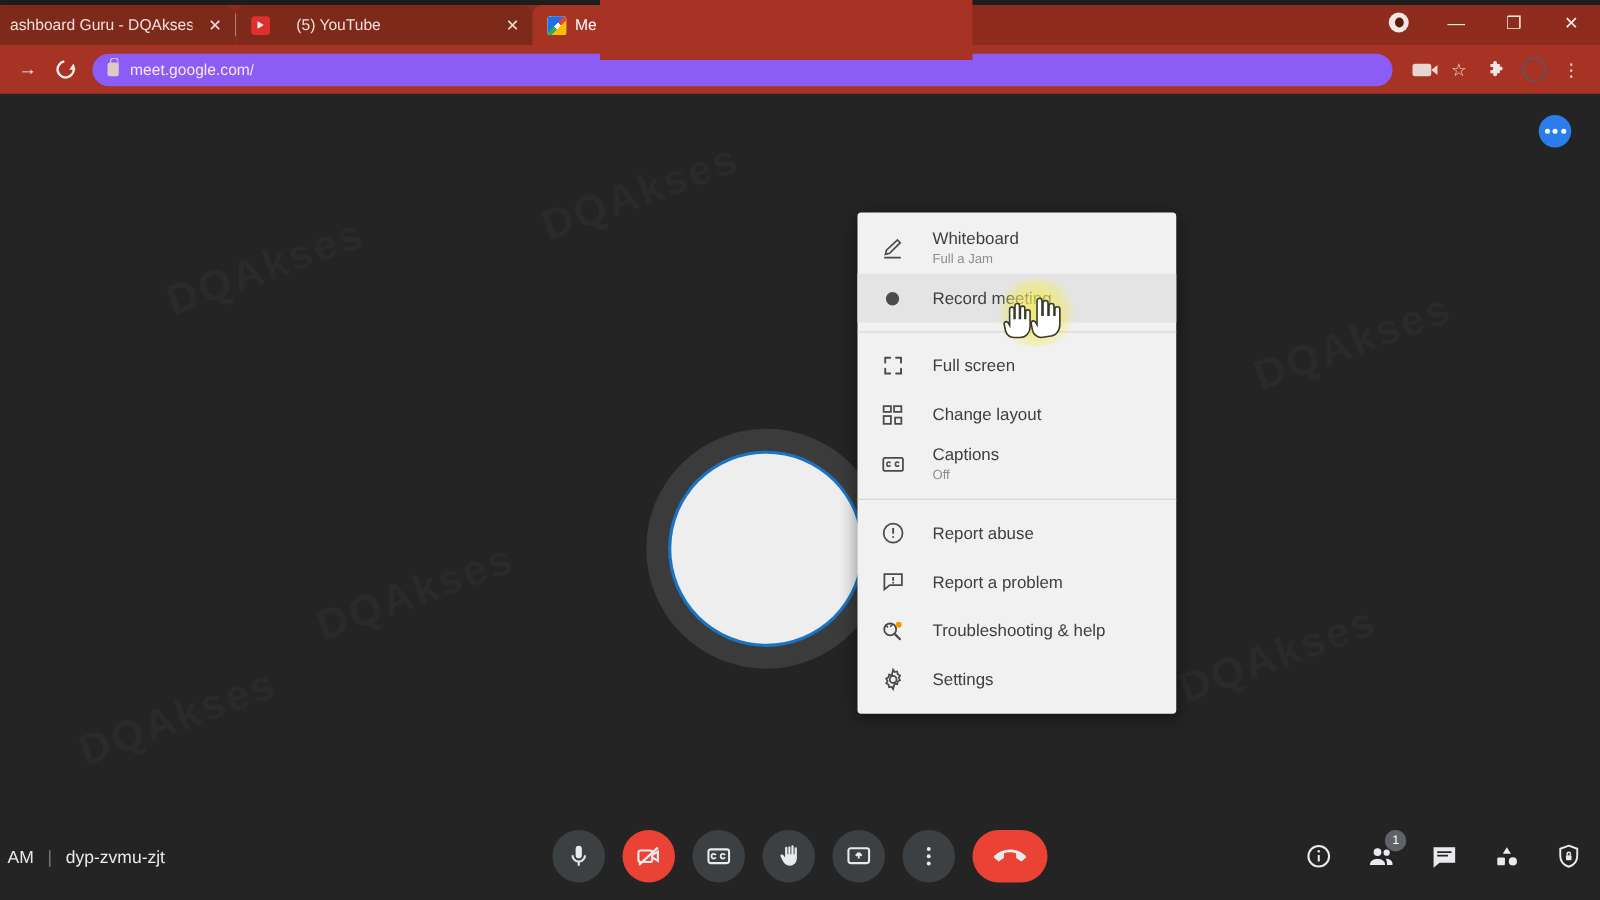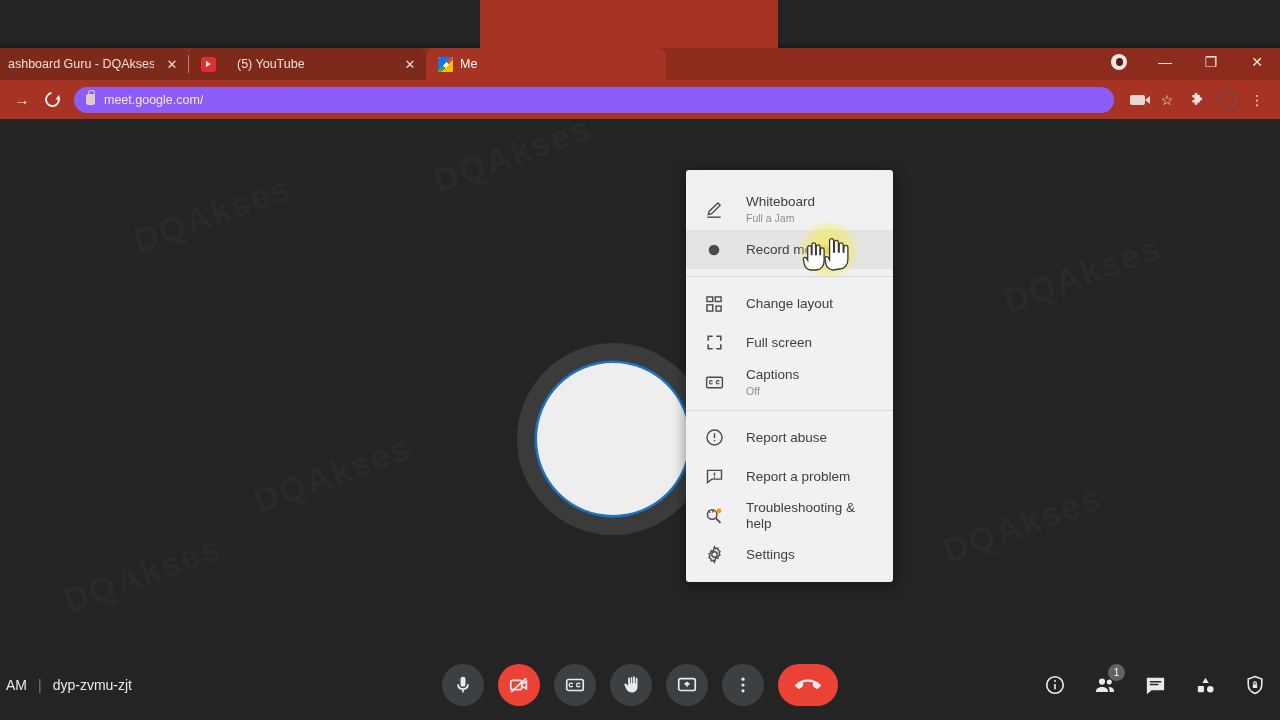--- a/index.html
+++ b/index.html
@@ -12,7 +12,7 @@
   #app { position: relative; width: 1280px; height: 720px; overflow: hidden; }
 
   
-  .chrome { position: absolute; left: 0; top: 0; width: 1280px; height: 75px; z-index: 40; margin-top: 44px; }
+  .chrome { position: absolute; left: 0; top: 0; width: 1280px; height: 75px; z-index: 40; }
   .tabstrip {
     position: absolute; left: 0; top: 0; width: 1280px; height: 36px;
     background: #8d2c1c;

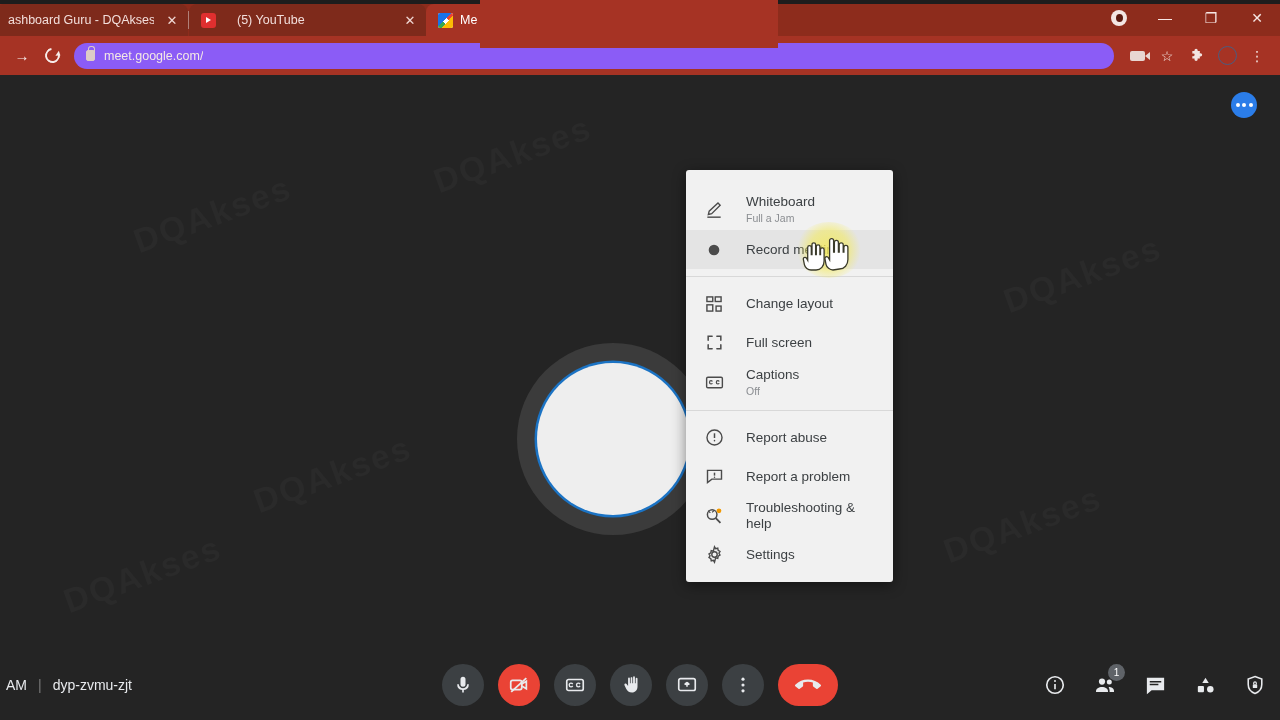--- a/index.html
+++ b/index.html
@@ -192,11 +192,11 @@
   
   .menu {
     position: absolute; left: 686px; top: 170px;
-    width: 207px;
+    width: 255px;
     background: #f1f1f1;
     border-radius: 3px;
     box-shadow: 0 3px 14px rgba(0,0,0,0.45);
-    padding: 19px 0 8px 0;
+    padding: 8px 0 8px 0;
     z-index: 30;
   }
   .mi {

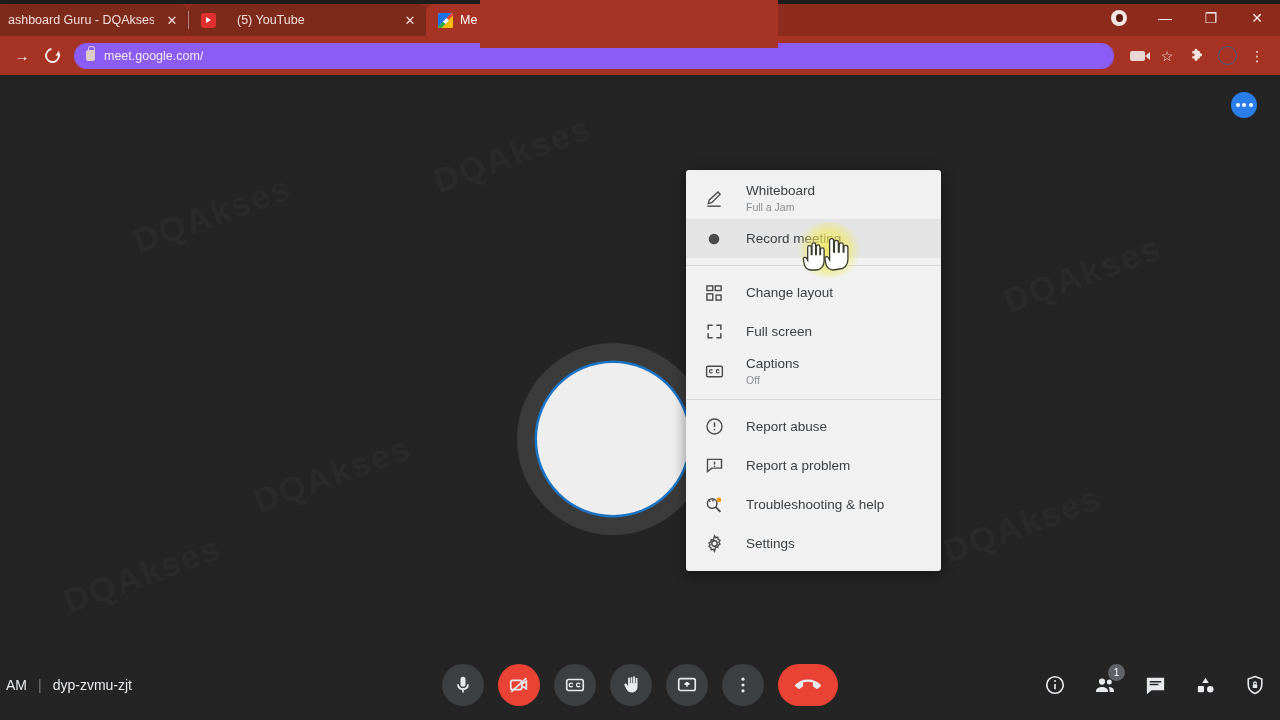--- a/index.html
+++ b/index.html
@@ -418,6 +418,17 @@
 
     <div class="mi">
       <span class="mi-ico">
+        <svg class="ic" width="19" height="19" viewBox="0 0 24 24" fill="none" stroke="currentColor" stroke-width="1.9" stroke-linecap="round">
+          <path d="M4 9V4h5M20 9V4h-5M4 15v5h5M20 15v5h-5"></path>
+        </svg>
+      </span>
+      <span class="mi-txt">
+        <span class="mi-label">Full screen</span>
+      </span>
+    </div>
+
+    <div class="mi">
+      <span class="mi-ico">
         <svg class="ic" width="20" height="20" viewBox="0 0 24 24" fill="none" stroke="currentColor" stroke-width="1.7">
           <rect x="3.5" y="3.5" width="7" height="5.5"></rect>
             <rect x="13.5" y="3.5" width="7" height="5.5"></rect>
@@ -427,17 +438,6 @@
       </span>
       <span class="mi-txt">
         <span class="mi-label">Change layout</span>
-      </span>
-    </div>
-
-    <div class="mi">
-      <span class="mi-ico">
-        <svg class="ic" width="19" height="19" viewBox="0 0 24 24" fill="none" stroke="currentColor" stroke-width="1.9" stroke-linecap="round">
-          <path d="M4 9V4h5M20 9V4h-5M4 15v5h5M20 15v5h-5"></path>
-        </svg>
-      </span>
-      <span class="mi-txt">
-        <span class="mi-label">Full screen</span>
       </span>
     </div>
 

